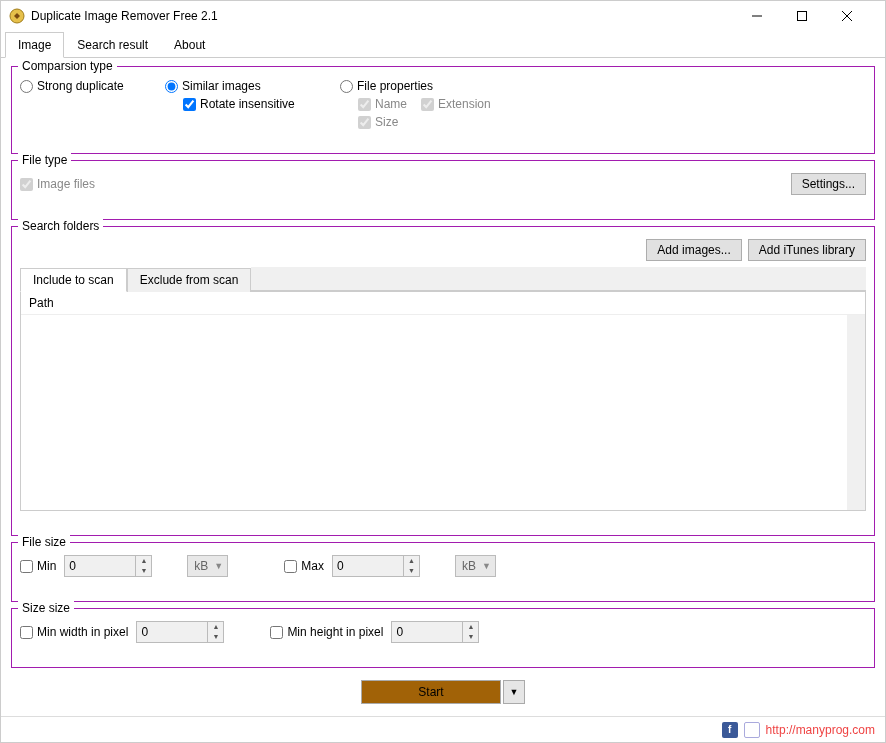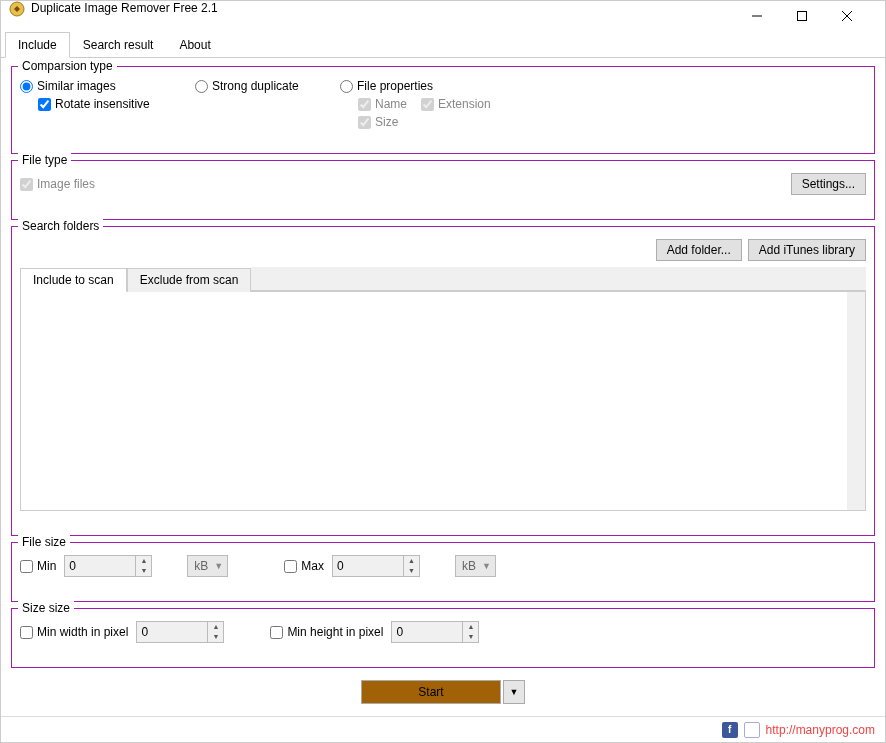--- a/index.html
+++ b/index.html
@@ -17,7 +17,7 @@
 .titlebar {
   height: 30px;
   display: flex;
-  align-items: flex-start;
+  align-items: center;
   padding: 0 16px 0 8px;
   background: #fff;
 }

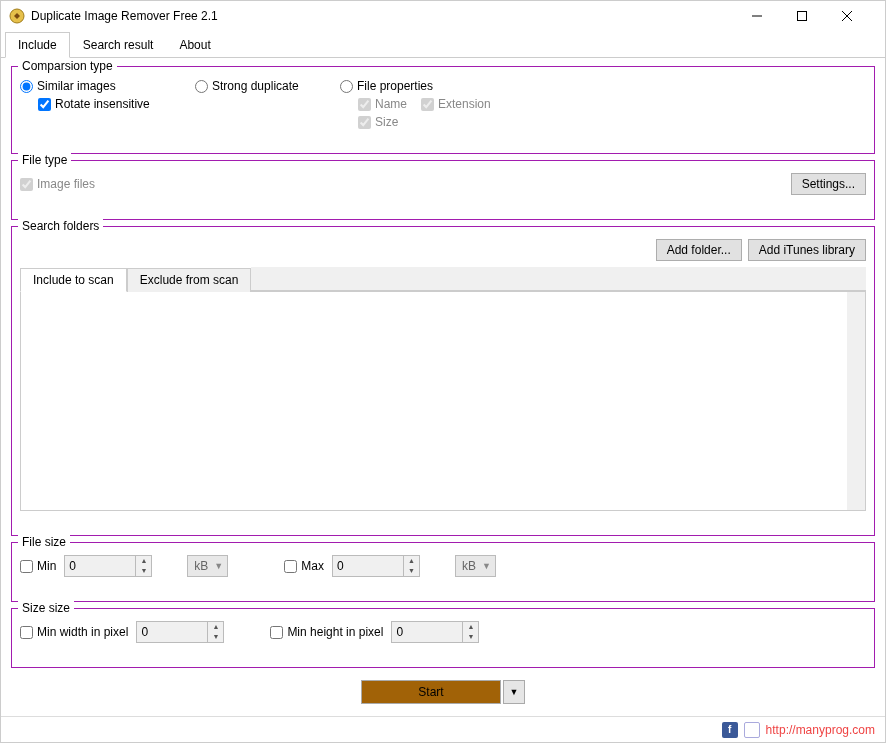--- a/index.html
+++ b/index.html
@@ -258,7 +258,7 @@
 </div>
 
 <div class="tabbar">
-  <div class="tab active">Include</div>
+  <div class="tab active">Image</div>
   <div class="tab">Search result</div>
   <div class="tab">About</div>
 </div>

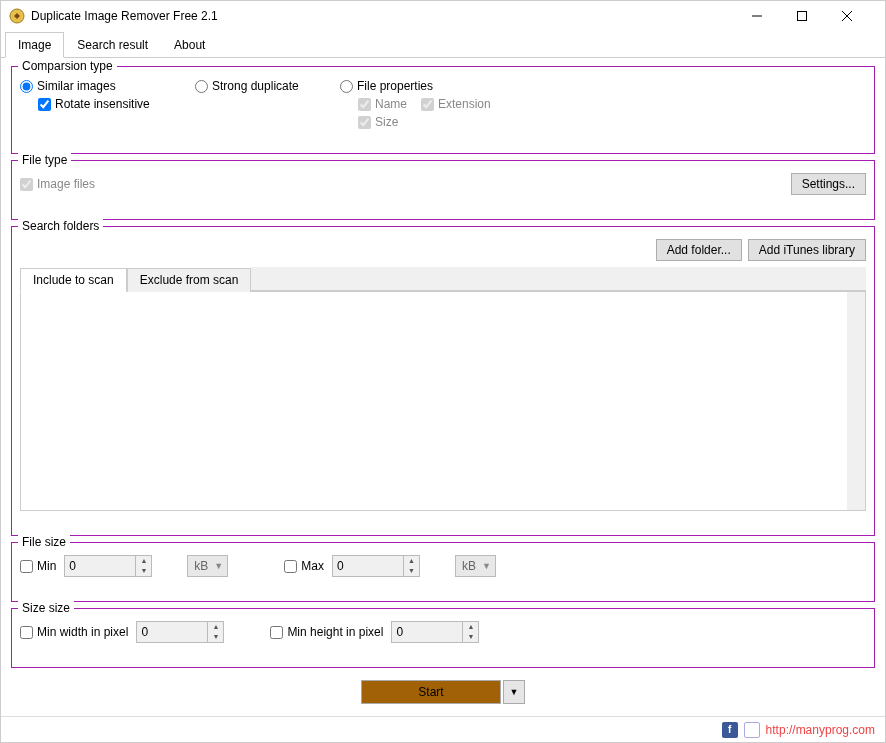--- a/index.html
+++ b/index.html
@@ -268,6 +268,12 @@
   <div class="groupbox">
     <span class="legend">Comparsion type</span>
     <div class="comparsion-row">
+      <div class="comparsion-col col1">
+        <label class="radio-wrap">
+          <input type="radio" name="ctype" style="">
+          <span>Strong duplicate</span>
+        </label>
+      </div>
       <div class="comparsion-col col2">
         <label class="radio-wrap">
           <input type="radio" name="ctype" checked="" style="">
@@ -276,12 +282,6 @@
         <label class="check-wrap" style="padding-left:18px">
           <input type="checkbox" checked="" style="">
           <span>Rotate insensitive</span>
-        </label>
-      </div>
-      <div class="comparsion-col col1">
-        <label class="radio-wrap">
-          <input type="radio" name="ctype" style="">
-          <span>Strong duplicate</span>
         </label>
       </div>
       <div class="comparsion-col col3">

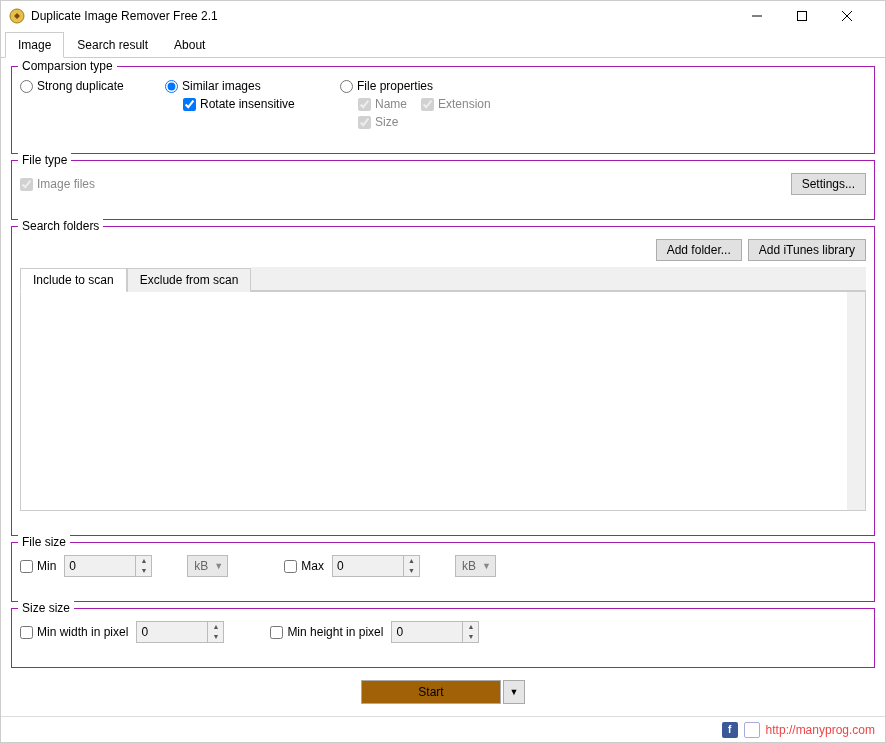--- a/index.html
+++ b/index.html
@@ -324,7 +324,7 @@
   <div class="groupbox search-folders-group">
     <span class="legend">Search folders</span>
     <div class="sf-buttons">
-      <button class="btn">Add folder...</button>
+      <button class="btn">Add images...</button>
       <button class="btn">Add iTunes library</button>
     </div>
     <div class="inner-tabbar">

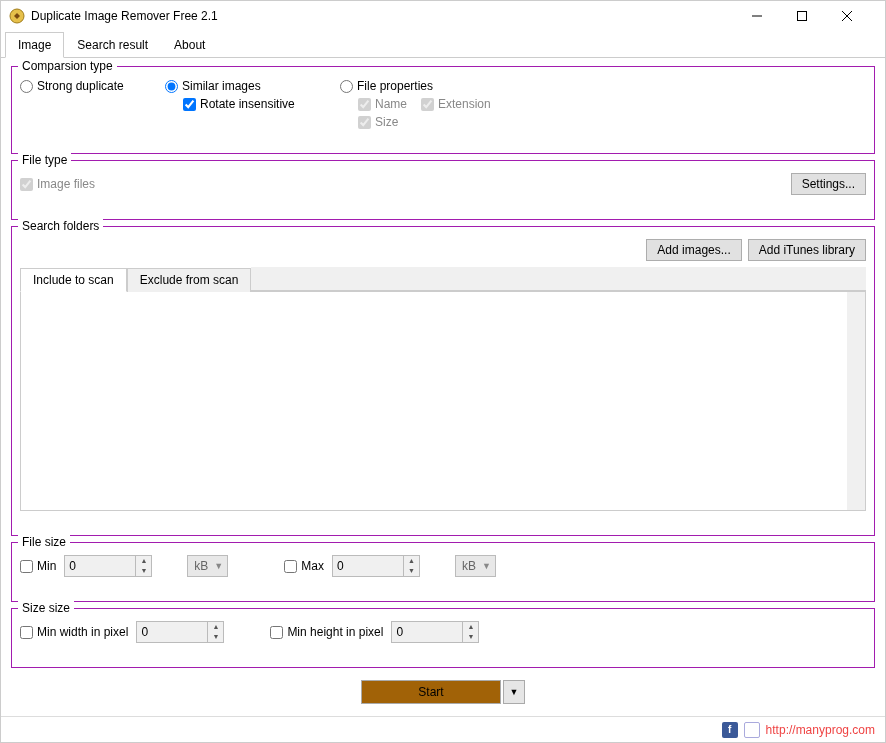--- a/index.html
+++ b/index.html
@@ -333,6 +333,7 @@
       <div class="fill"></div>
     </div>
     <div class="path-area">
+      <div class="path-header">Path</div>
       <div class="path-list"></div>
     </div>
   </div>

